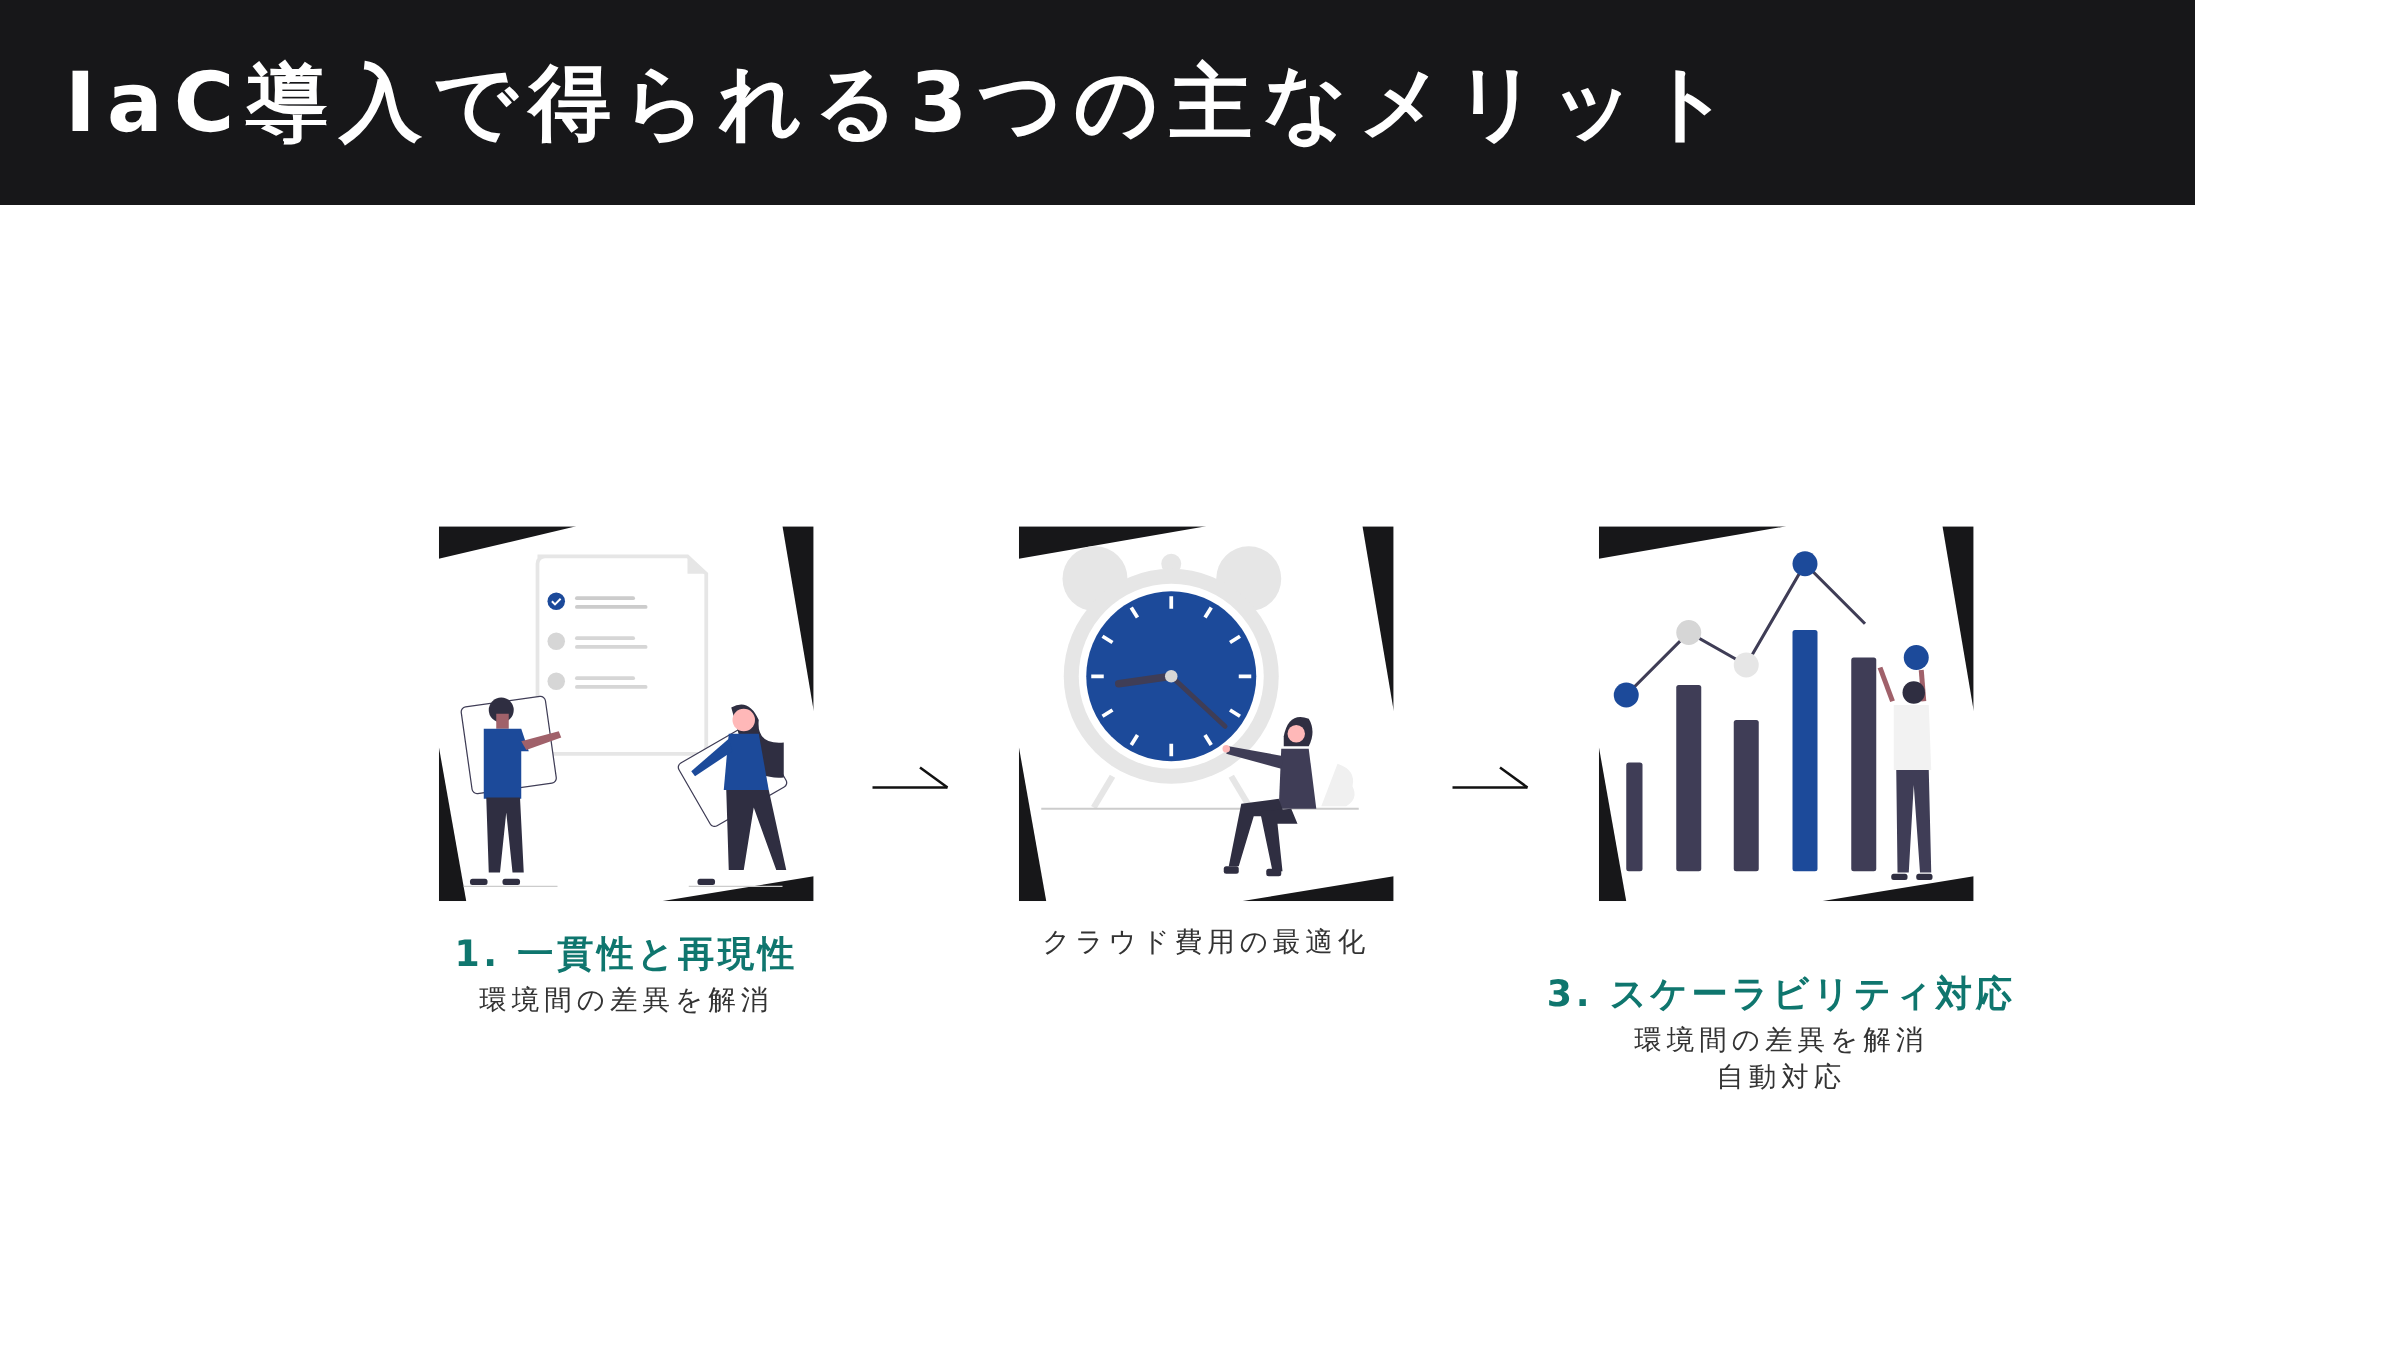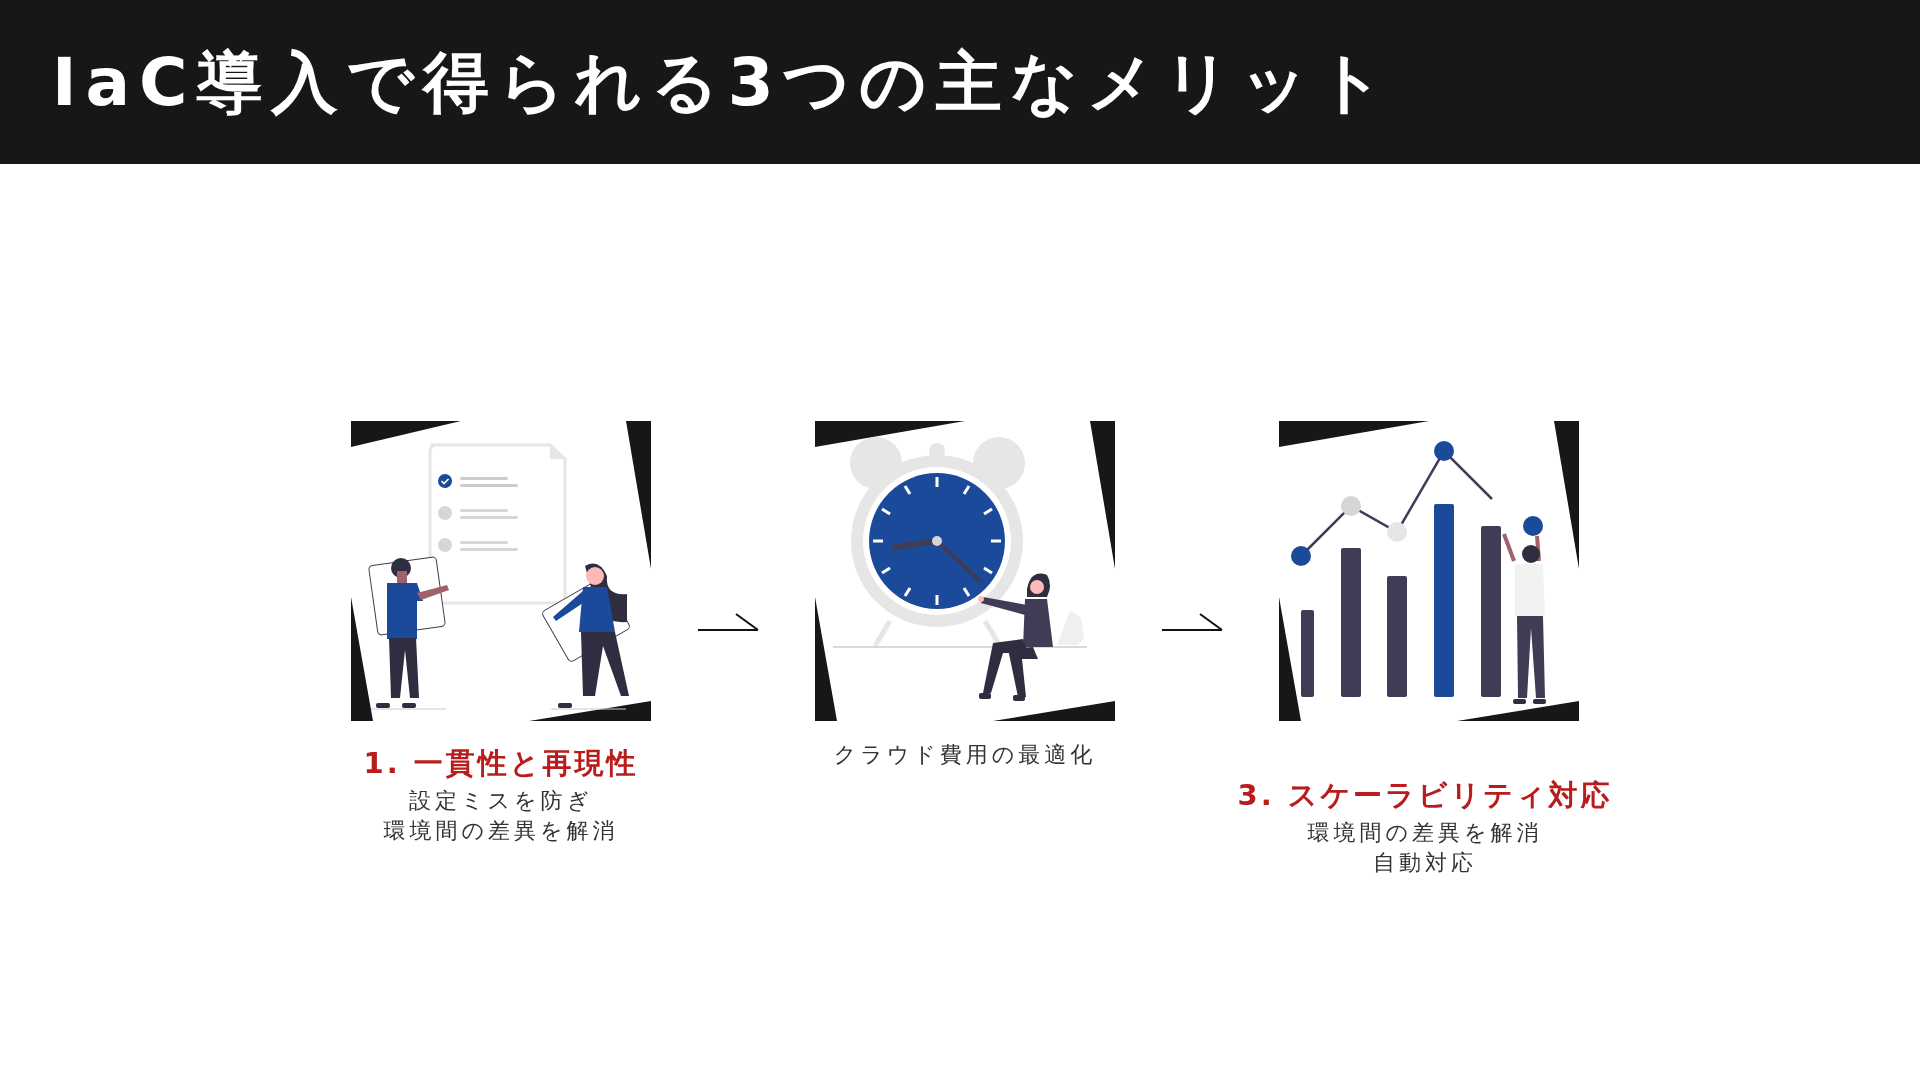--- a/index.html
+++ b/index.html
@@ -7,7 +7,7 @@
     body { position: relative; font-family: "DejaVu Sans", "Liberation Sans", sans-serif; }
 
     .header {
-      position: absolute; left: 0; top: 0; width: 1920px; height: 164px;
+      position: absolute; left: 0; top: 0; width: 1756px; height: 164px;
       background: #171719;
     }
     .header-title {

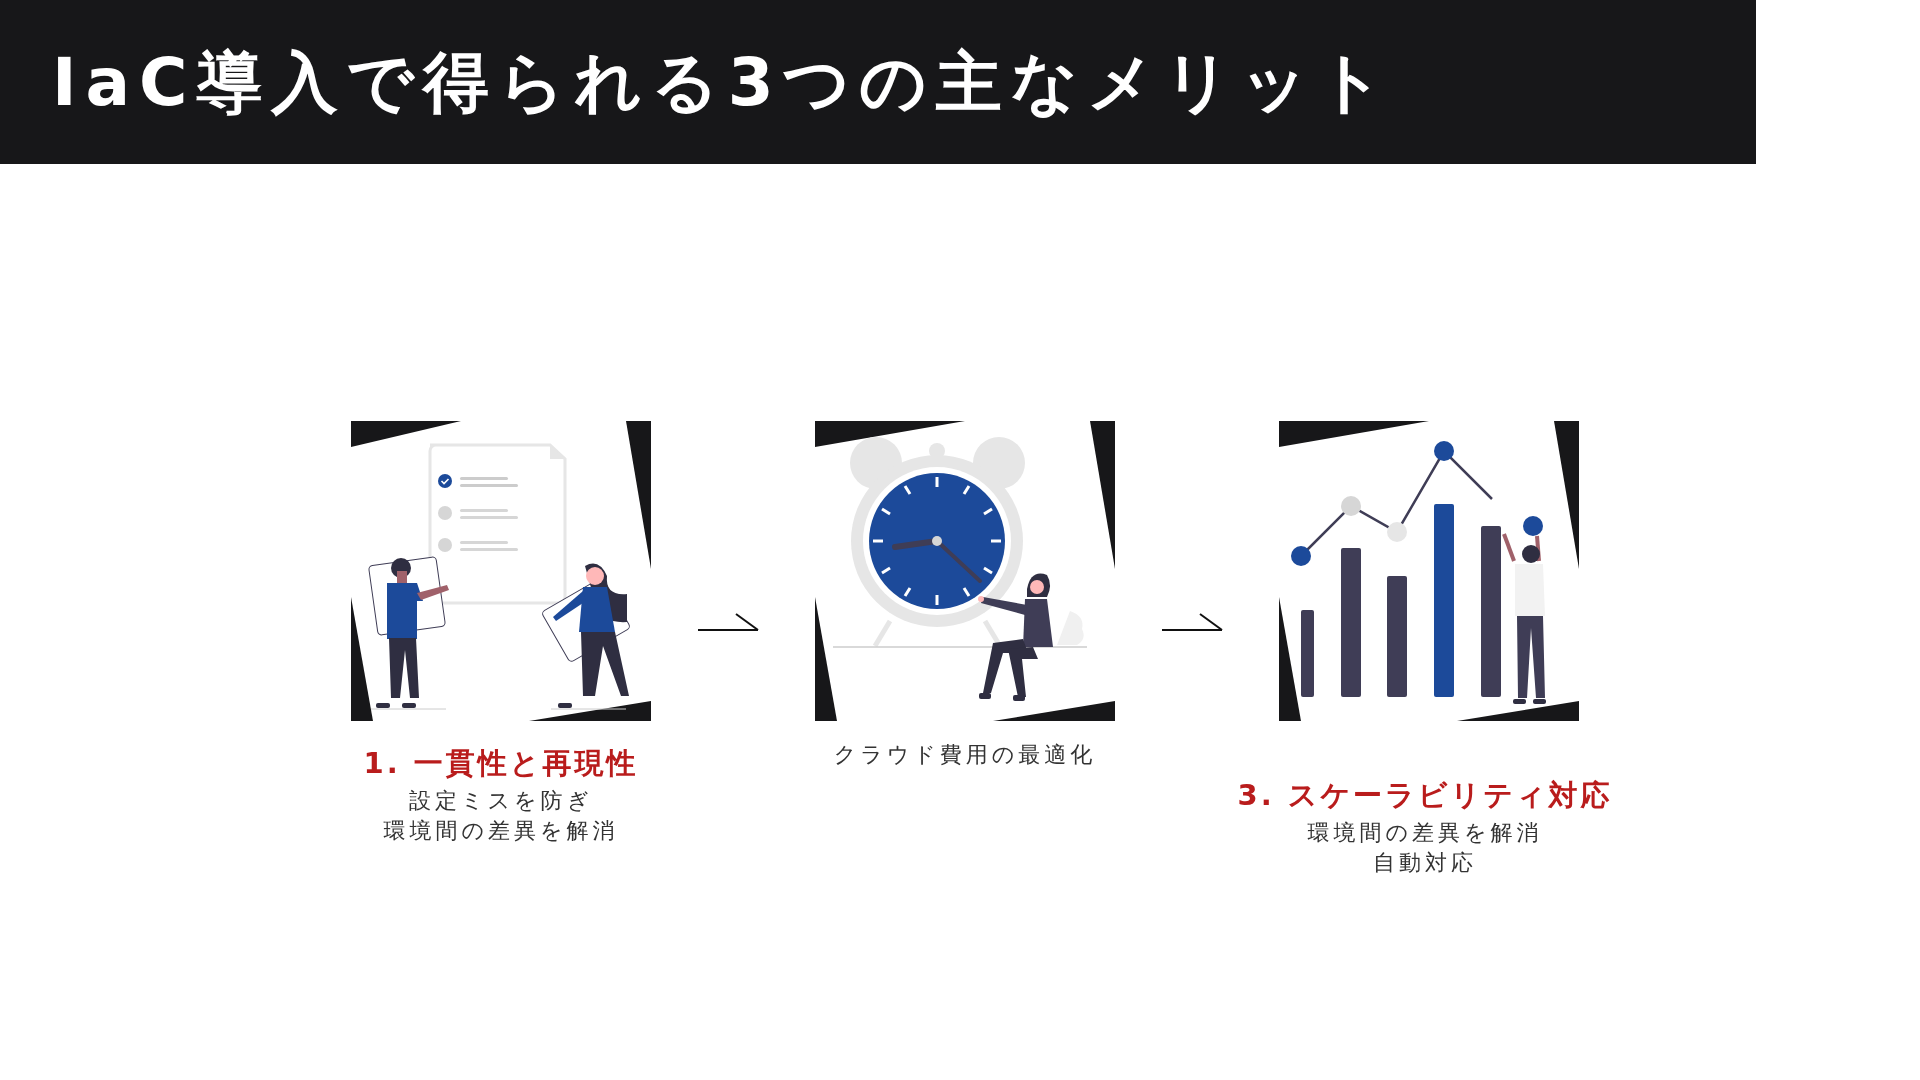--- a/index.html
+++ b/index.html
@@ -27,7 +27,7 @@
       position: absolute; top: 740px; width: 440px; text-align: center;
     }
     .caption-title {
-      display: block; font-size: 29px; font-weight: bold; color: #b91c1c;
+      display: block; font-size: 29px; font-weight: bold; color: #0f766e;
       letter-spacing: 3px; line-height: 46px; white-space: nowrap;
     }
     .caption-line {

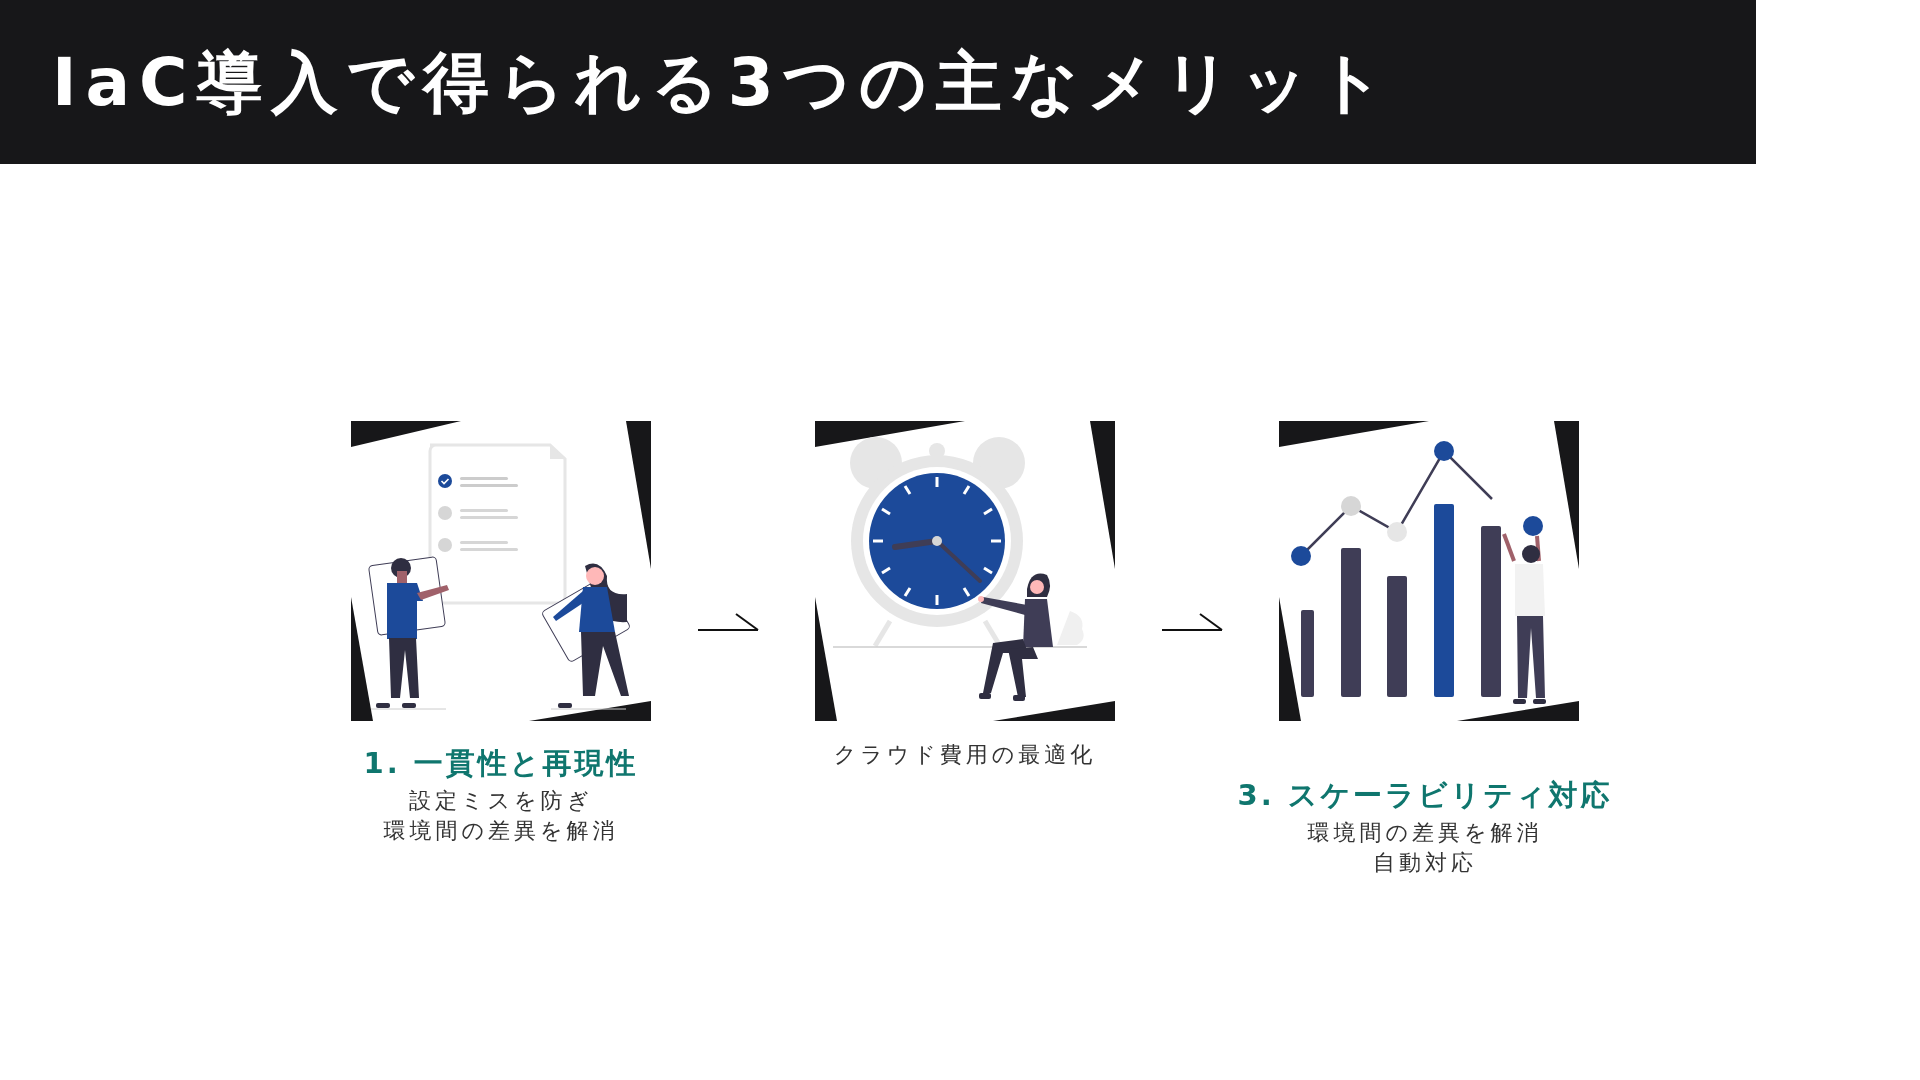--- a/index.html
+++ b/index.html
@@ -175,7 +175,6 @@
 
 <div class="caption" style="left:281px;">
   <span class="caption-title">1. 一貫性と再現性</span>
-  <span class="caption-line">設定ミスを防ぎ</span>
   <span class="caption-line">環境間の差異を解消</span>
 </div>
 

